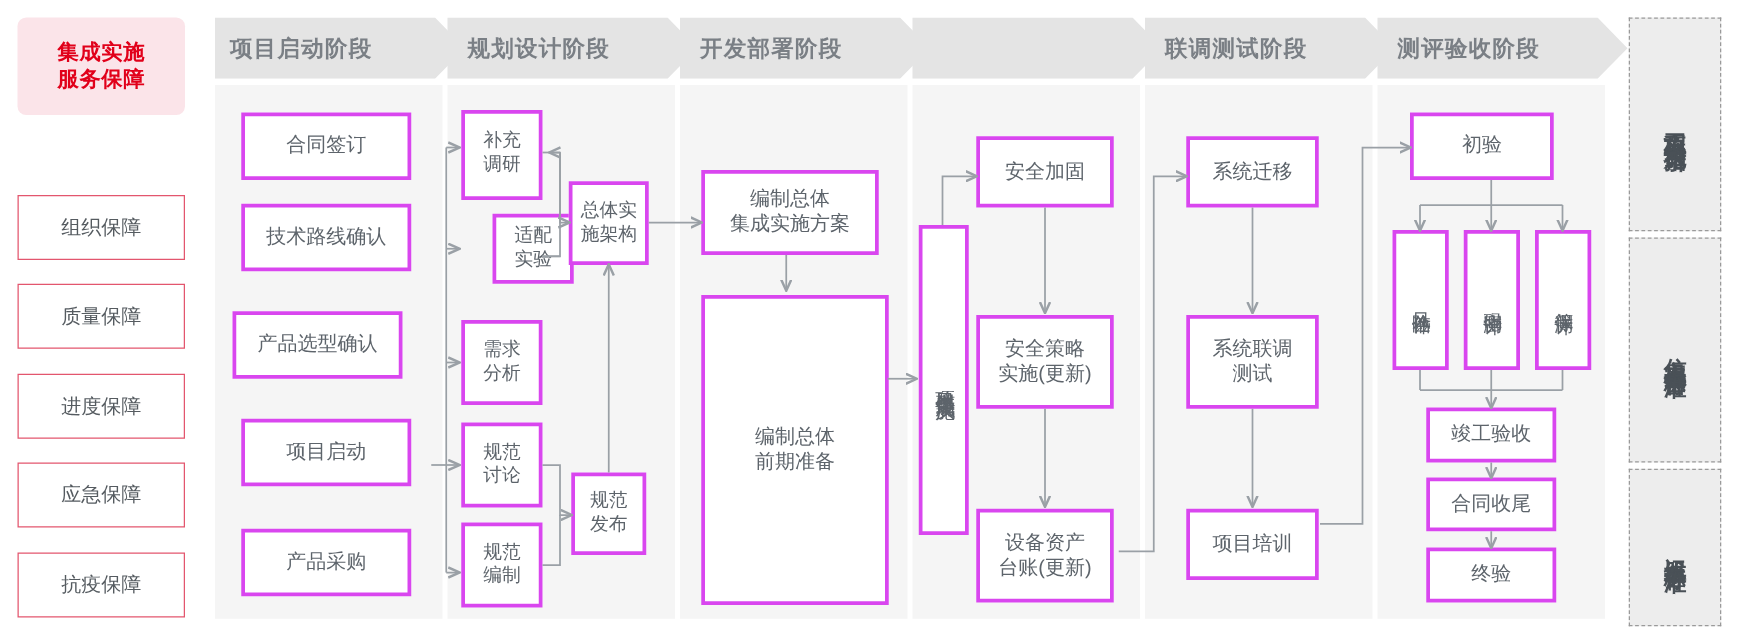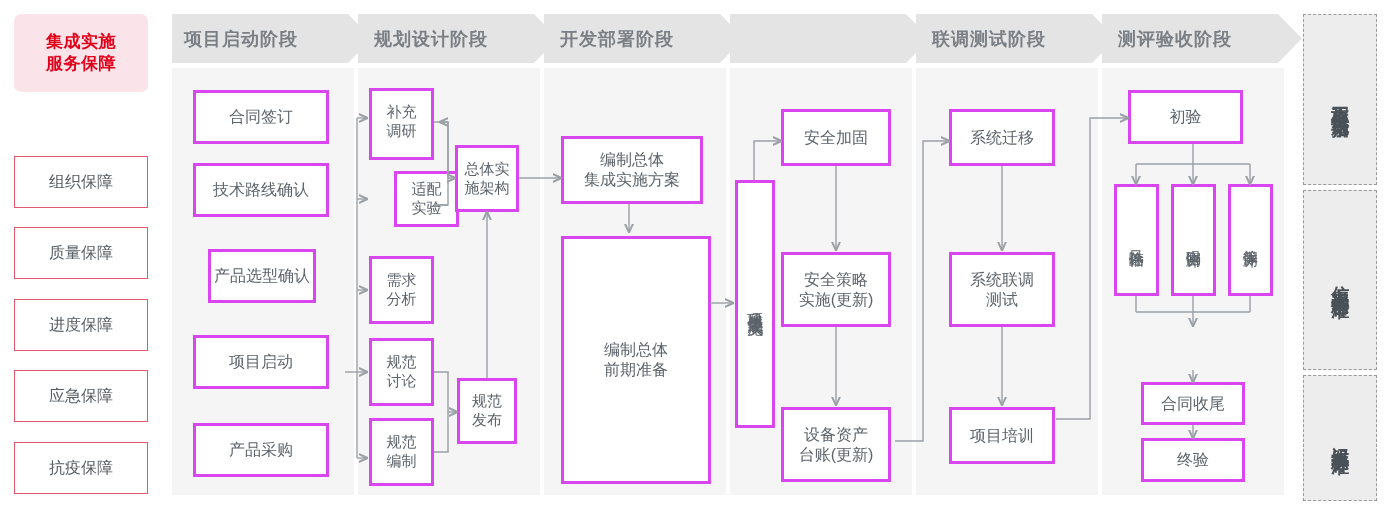--- a/index.html
+++ b/index.html
@@ -208,7 +208,7 @@
   <div class="abs box" style="left:193px;top:163px;width:136px;height:54px;">
     <span>技术路线确认</span>
   </div>
-  <div class="abs box" style="left:208px;top:249px;width:108px;height:54px;">
+  <div class="abs box" style="left:186px;top:249px;width:136px;height:54px;">
     <span>产品选型确认</span>
   </div>
   <div class="abs box" style="left:193px;top:335px;width:136px;height:54px;align-items:center;">

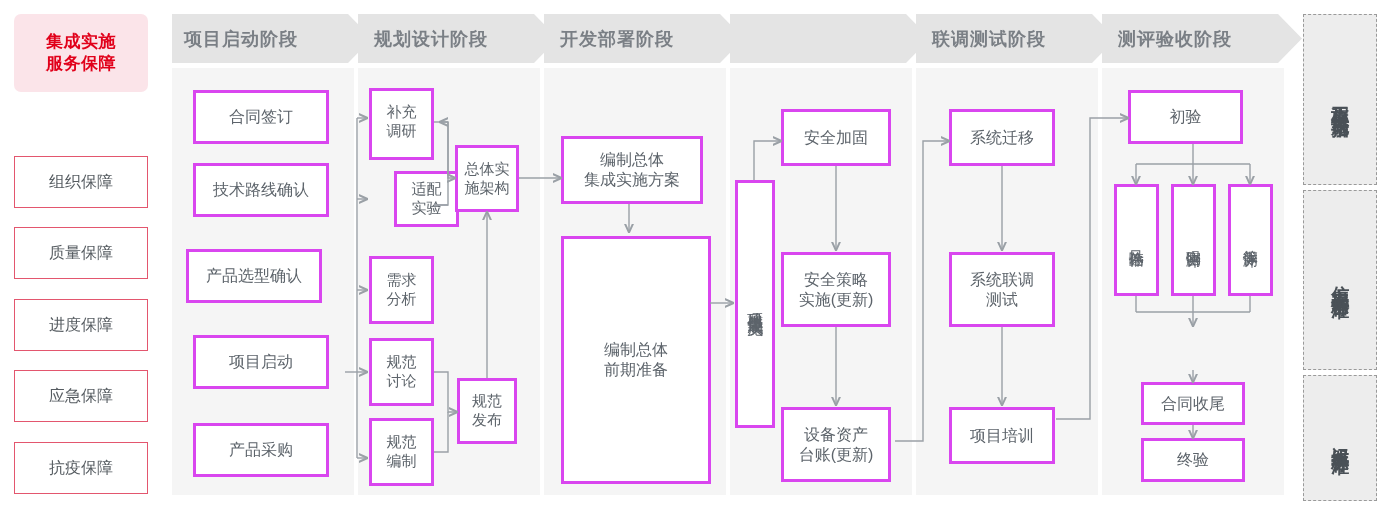--- a/index.html
+++ b/index.html
@@ -318,6 +318,9 @@
   <div class="abs box vert" style="left:1228px;top:184px;width:45px;height:112px;font-size:15px;">
     <span>等保测评</span>
   </div>
+  <div class="abs box" style="left:1141px;top:326px;width:104px;height:44px;">
+    <span>竣工验收</span>
+  </div>
   <div class="abs box" style="left:1141px;top:382px;width:104px;height:43px;">
     <span>合同收尾</span>
   </div>

